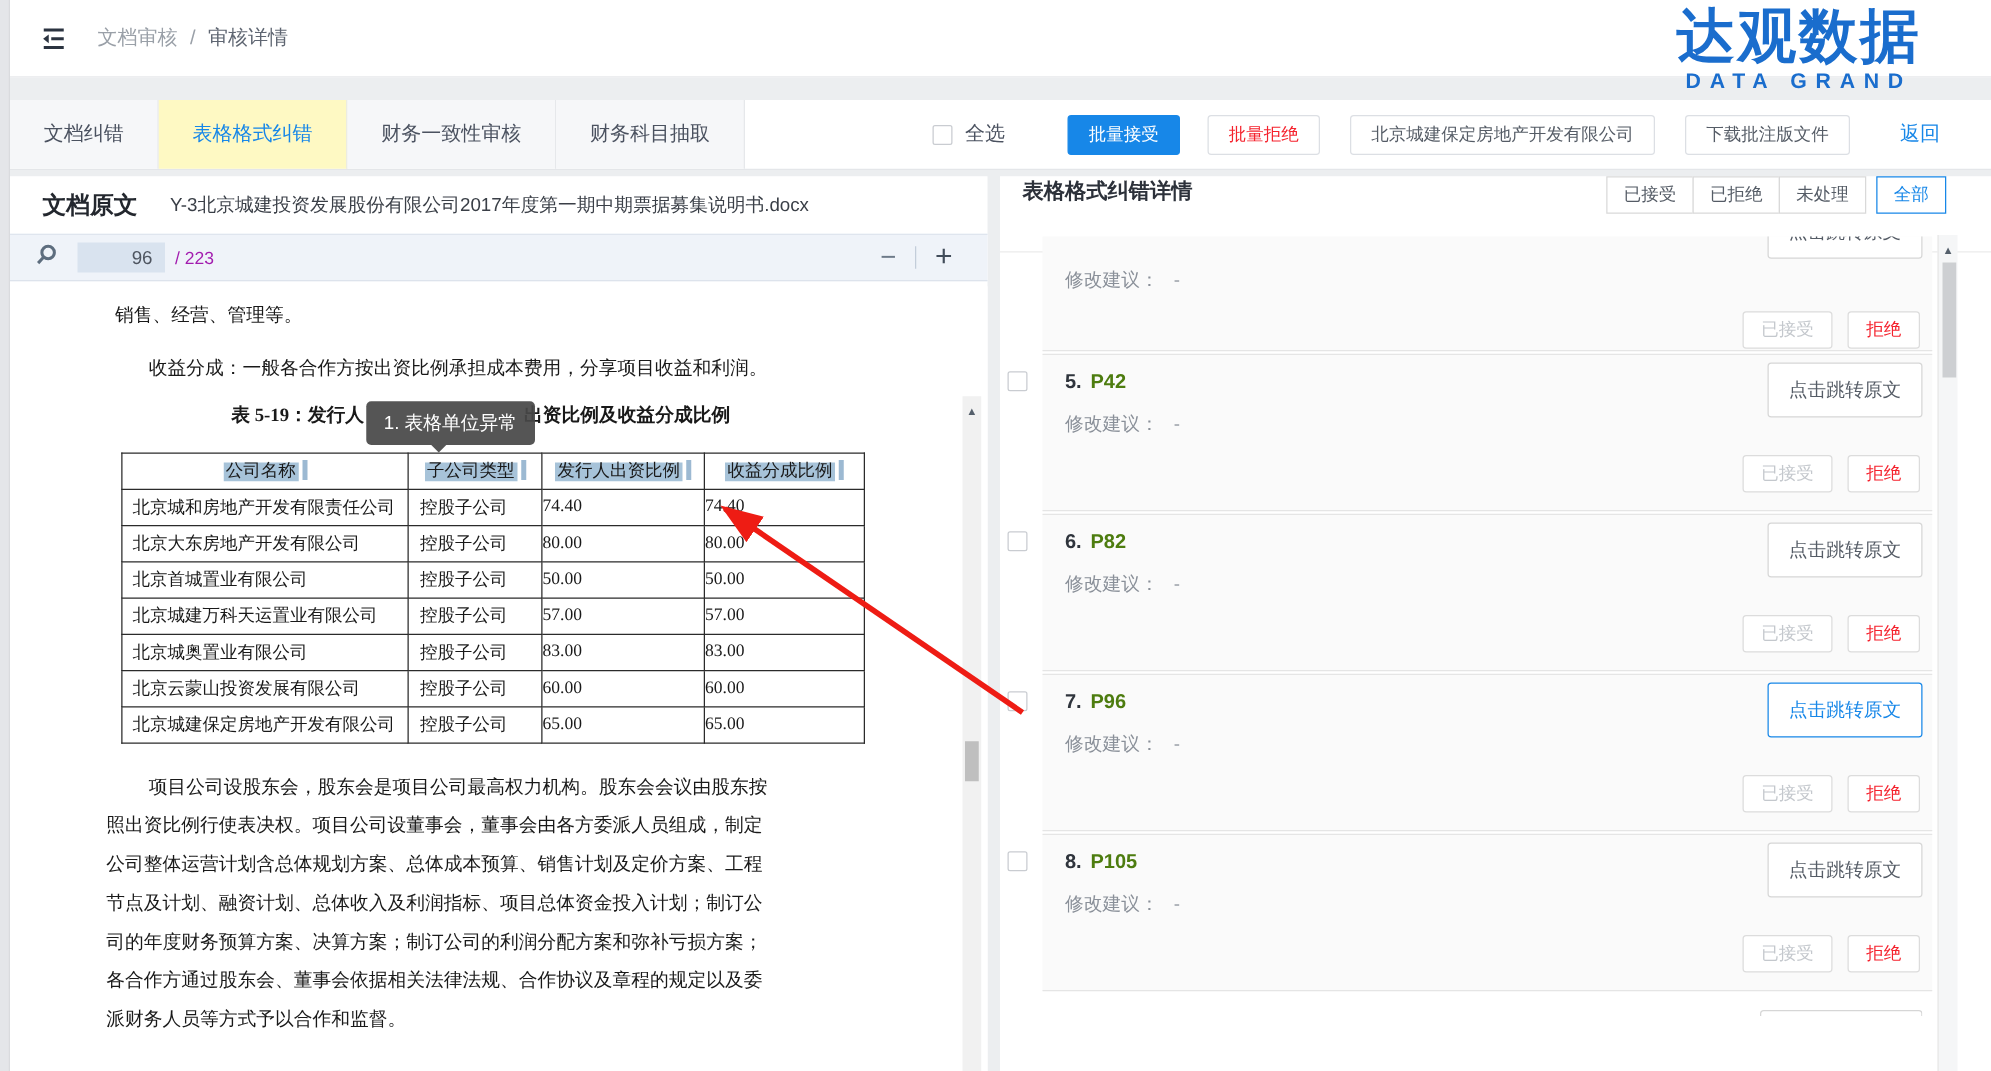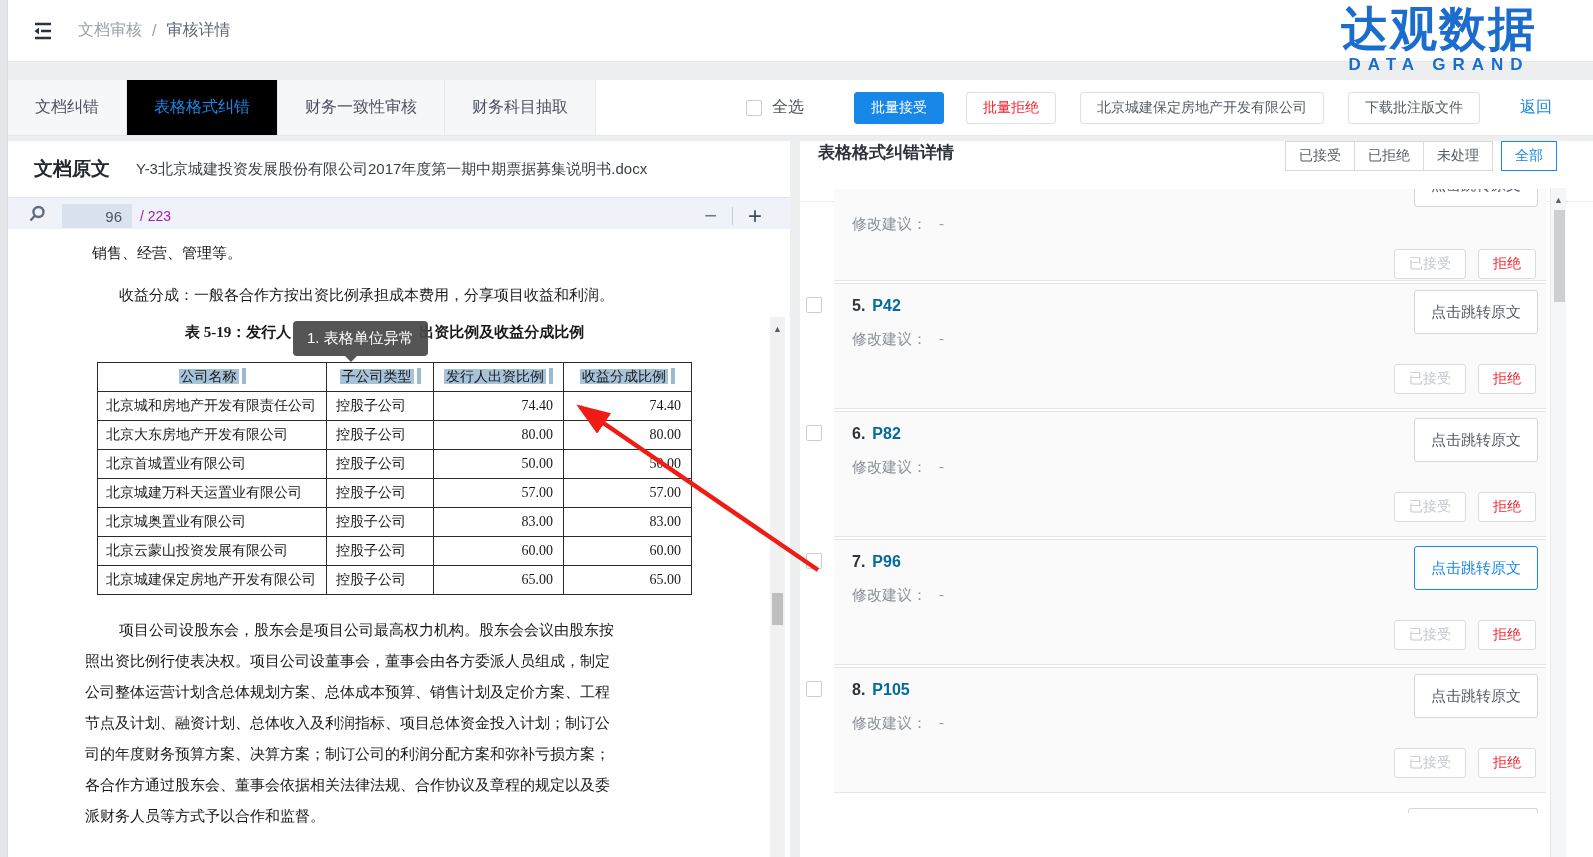--- a/index.html
+++ b/index.html
@@ -28,7 +28,7 @@
   
   .tabcard{position:absolute;left:8px;top:80px;right:0;height:56px;background:#fff;border-bottom:1px solid #e4e6e9;display:flex;align-items:stretch;z-index:4}
   .tab{padding:0 27px;display:flex;align-items:center;font-size:16px;color:#4b5260;background:#f6f7f9;border-right:1px solid #e6e8eb;cursor:pointer;white-space:nowrap}
-  .tab.active{background:#000000;color:#1787e8}
+  .tab.active{background:#fef9c3;color:#1787e8}
   .tab-tools{display:flex;align-items:center;margin-left:150px;white-space:nowrap}
   .cb{display:inline-block;width:16px;height:16px;border:1px solid #c9ccd1;border-radius:2px;background:#fff;flex:none}
   .selall-label{font-size:16px;color:#4b5260;margin-left:10px}

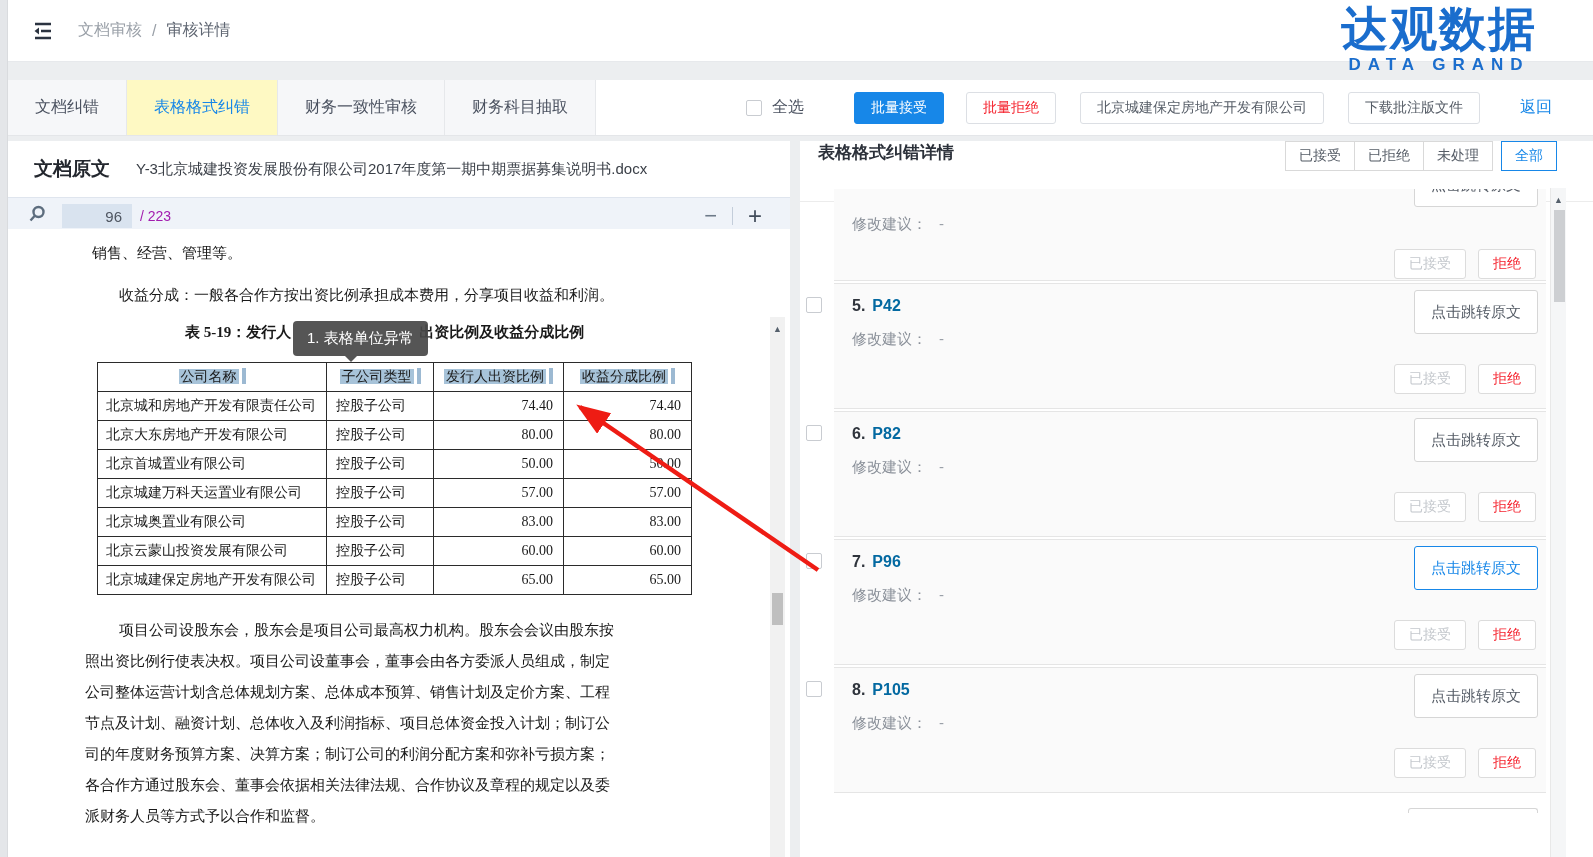--- a/index.html
+++ b/index.html
@@ -40,7 +40,7 @@
 
   
   .left-panel{position:absolute;left:8px;top:141px;width:782px;bottom:0;background:#fff}
-  .doc-head{height:56px;display:flex;align-items:center;padding:0 26px}
+  .doc-head{height:46px;display:flex;align-items:center;padding:0 26px}
   .doc-head-title{font-size:19px;font-weight:bold;color:#23272e}
   .doc-filename{font-size:15px;color:#3a3f47;margin-left:26px;white-space:nowrap;overflow:hidden}
   .pager{height:38px;background:#eff3f9;border-top:1px solid #dfe5ee;border-bottom:1px solid #dde3ec;display:flex;align-items:center;padding:0 20px}

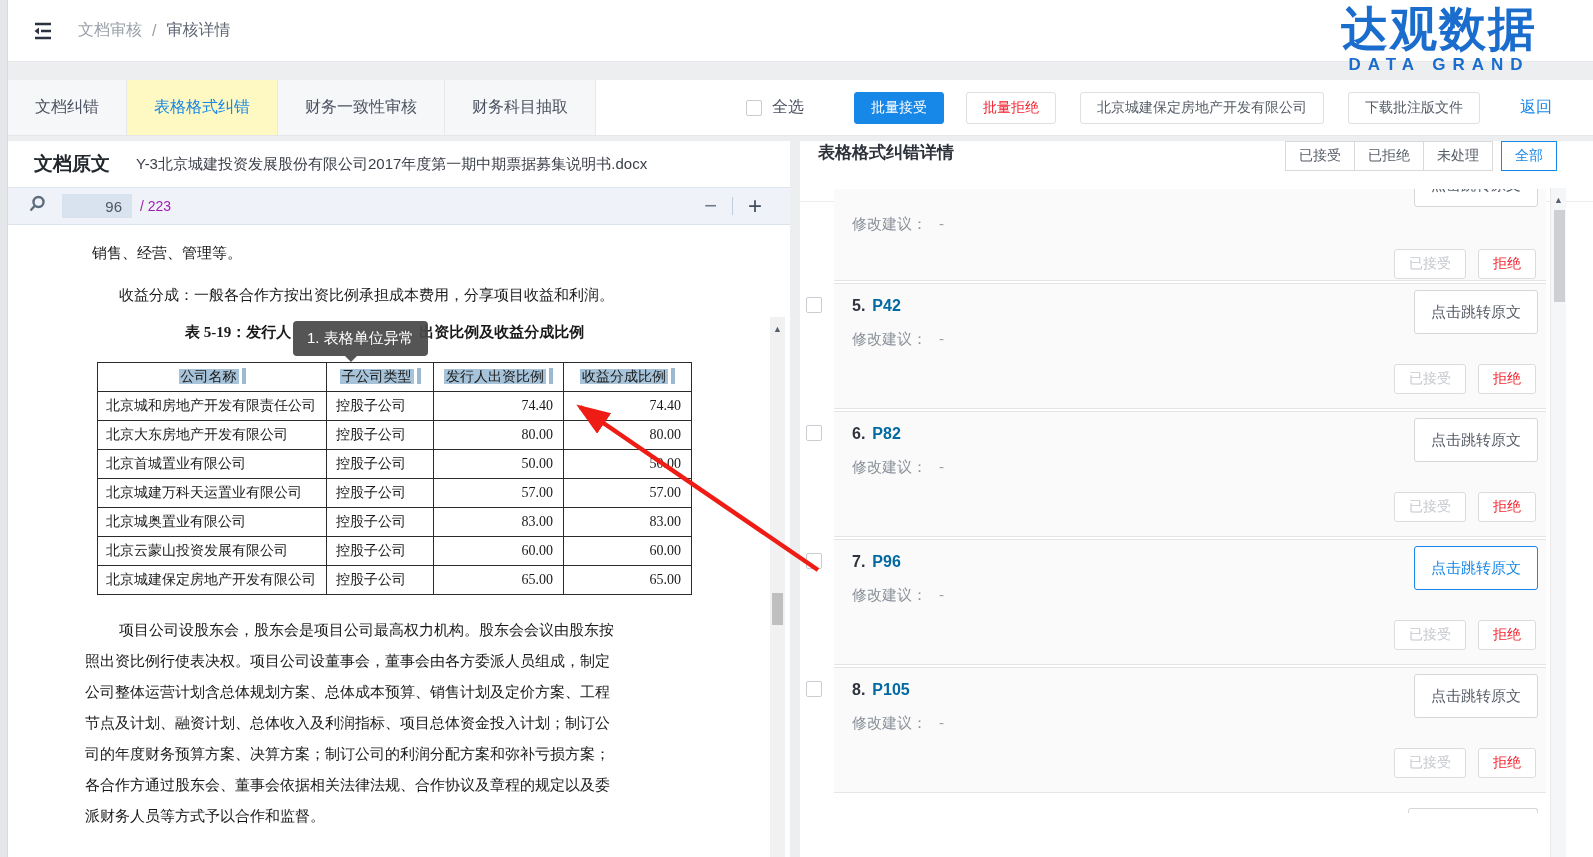--- a/index.html
+++ b/index.html
@@ -83,7 +83,7 @@
   .issue-check{width:28px;padding-top:14px;display:flex;justify-content:flex-start}
   .issue-card{flex:1;background:#fafafa;border-top:1px solid #e5e5e5;border-bottom:1px solid #e5e5e5;padding:10px 10px 14px 18px;position:relative}
   .issue-title{font-size:16px;font-weight:bold;color:#2f343c;padding-top:3px}
-  .issue-page{color:#0369a1;margin-left:7px}
+  .issue-page{color:#4d7c0f;margin-left:7px}
   .jump-btn{position:absolute;top:6px;right:8px;height:44px;padding:0 16px;border:1px solid #d6d6d6;border-radius:3px;background:#fff;color:#555c66;font-size:15px;display:flex;align-items:center;cursor:pointer}
   .jump-btn.active{border-color:#1787e8;color:#1787e8}
   .sugg{margin-top:15px;font-size:15px;color:#8a9099}

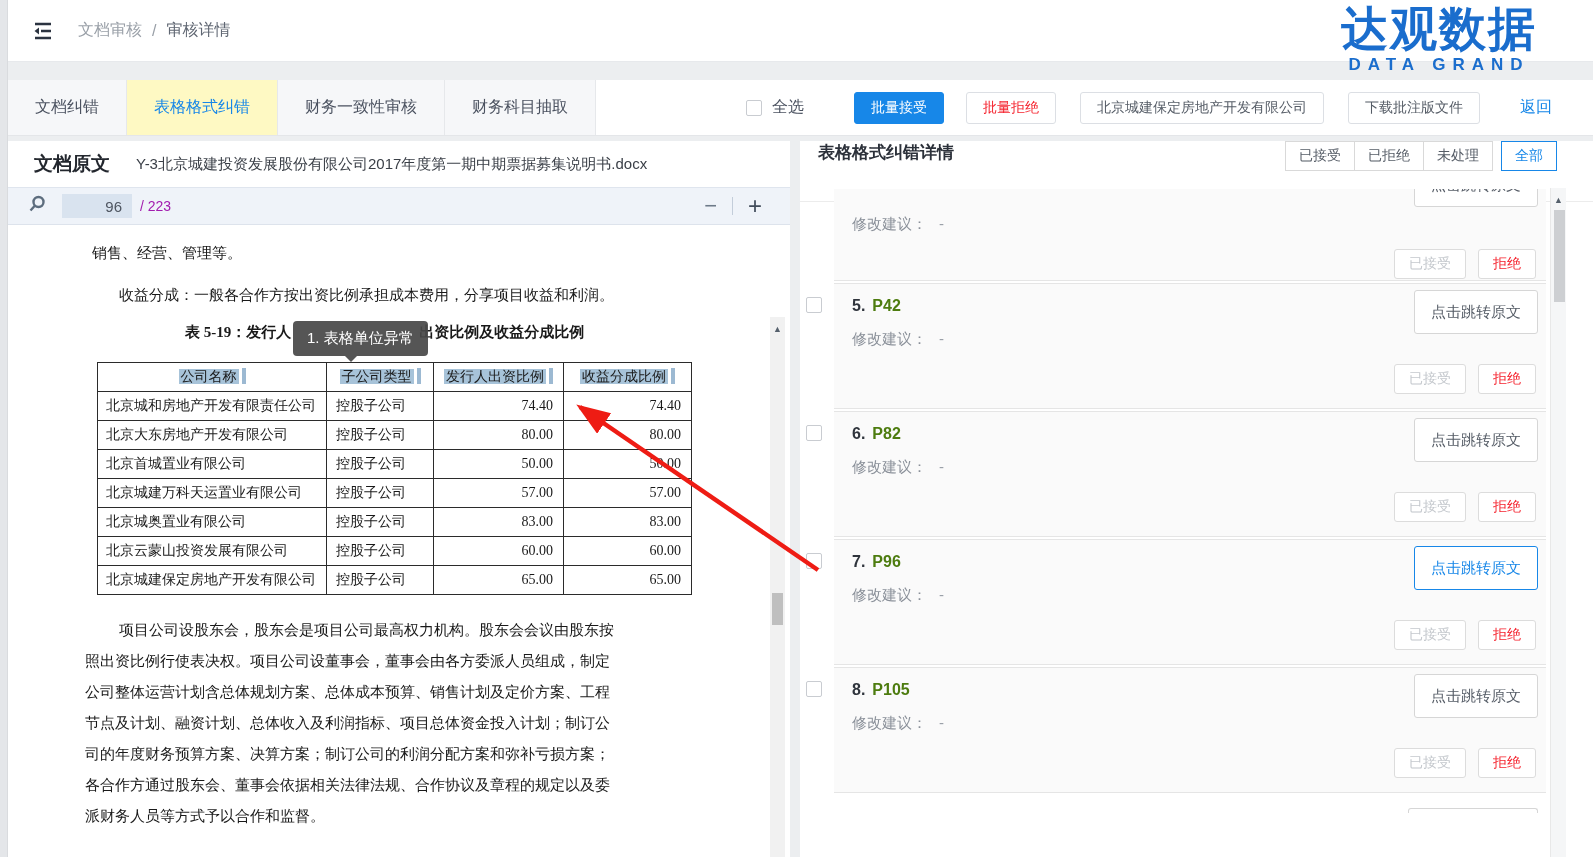--- a/index.html
+++ b/index.html
@@ -61,7 +61,7 @@
   .hlbar{display:inline-block;width:4px;height:16px;background:#9cb9d2;margin-left:3px;vertical-align:-3px}
   .td-name{text-align:left;padding-left:8px;white-space:nowrap}
   .td-type{text-align:left;padding-left:9px}
-  .td-num{text-align:right;padding-right:10px;font-size:15px}
+  .td-num{padding-right:10px;font-size:15px}
   .doc-para{position:absolute;top:386px;left:0;width:668px}
   .para-line{height:31px;line-height:31px;white-space:nowrap}
   .para-line.indent{padding-left:34px}

